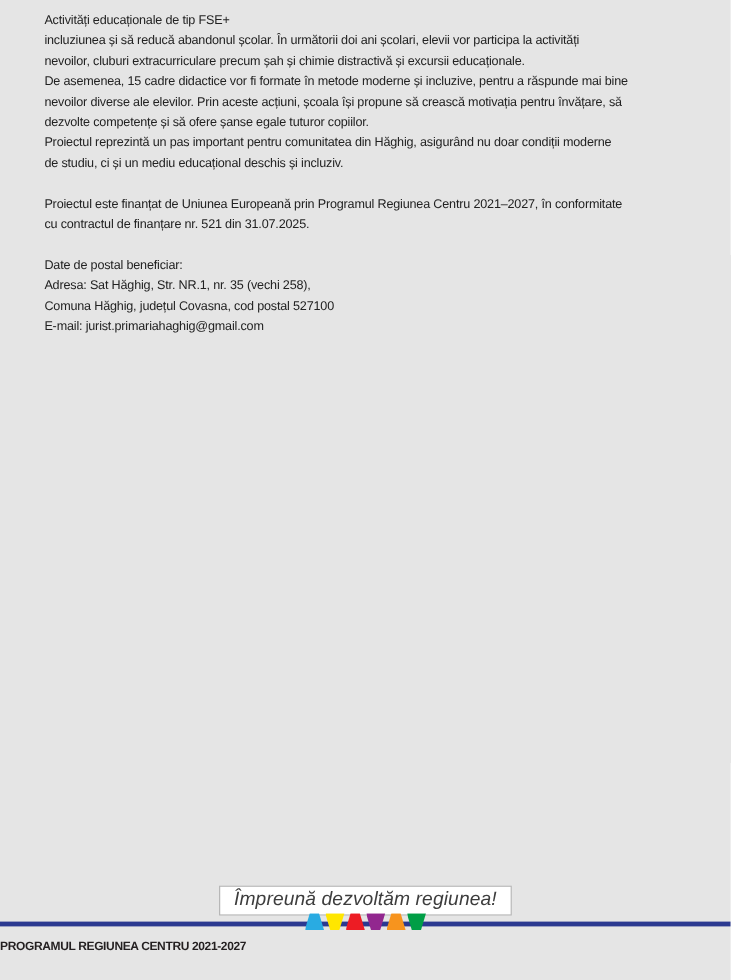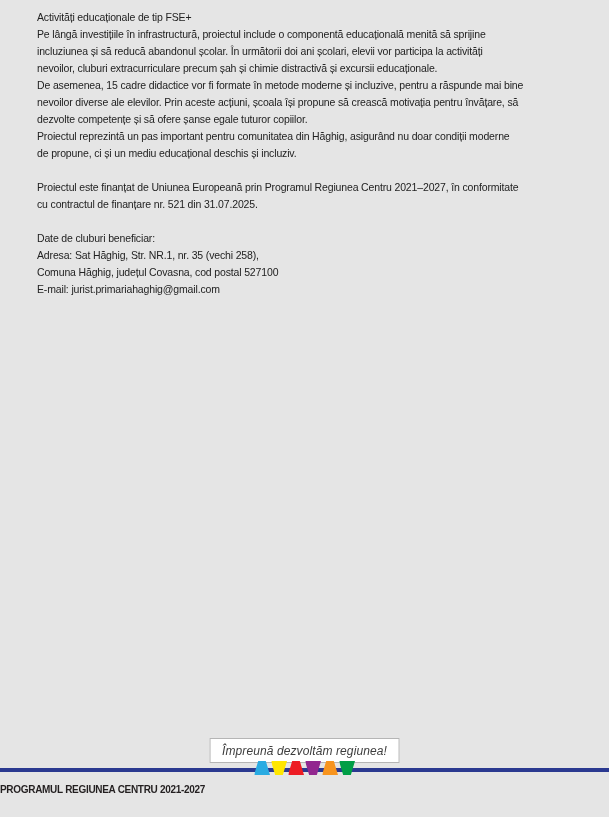--- a/index.html
+++ b/index.html
@@ -89,7 +89,6 @@
 
   <div class="doc">
       <div class="line">Activități educaționale de tip FSE+</div>
-      <div class="line">Pe lângă investițiile în infrastructură, proiectul include o componentă educațională menită să sprijine</div>
       <div class="line">incluziunea și să reducă abandonul școlar. În următorii doi ani școlari, elevii vor participa la activități</div>
       <div class="line">nevoilor, cluburi extracurriculare precum șah și chimie distractivă și excursii educaționale.</div>
       <div class="line">De asemenea, 15 cadre didactice vor fi formate în metode moderne și incluzive, pentru a răspunde mai bine</div>

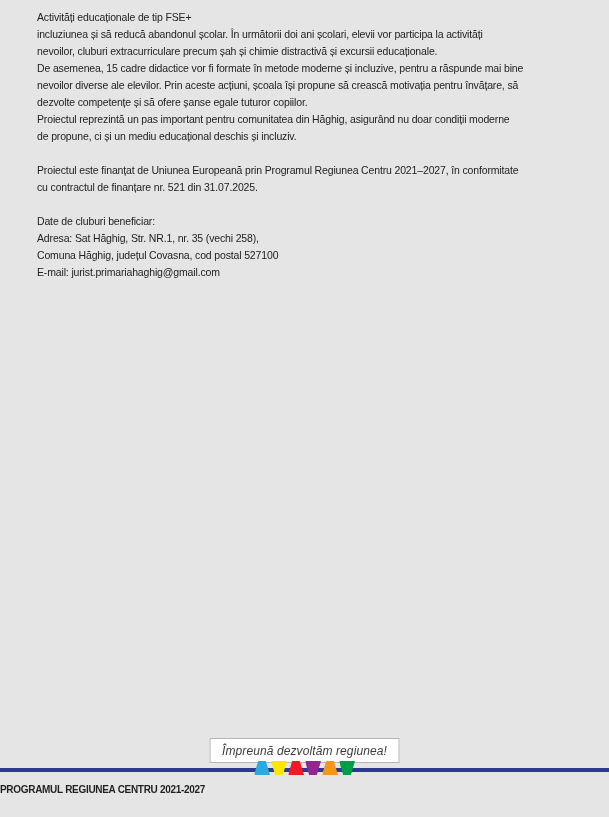--- a/index.html
+++ b/index.html
@@ -95,7 +95,7 @@
       <div class="line">nevoilor diverse ale elevilor. Prin aceste acțiuni, școala își propune să crească motivația pentru învățare, să</div>
       <div class="line">dezvolte competențe și să ofere șanse egale tuturor copiilor.</div>
       <div class="line">Proiectul reprezintă un pas important pentru comunitatea din Hăghig, asigurând nu doar condiții moderne</div>
-      <div class="line">de propune, ci și un mediu educațional deschis și incluziv.</div>
+      <div class="line">de studiu, ci și un mediu educațional deschis și incluziv.</div>
       <div class="line">&nbsp;</div>
       <div class="line">Proiectul este finanțat de Uniunea Europeană prin Programul Regiunea Centru 2021–2027, în conformitate</div>
       <div class="line">cu contractul de finanțare nr. 521 din 31.07.2025.</div>

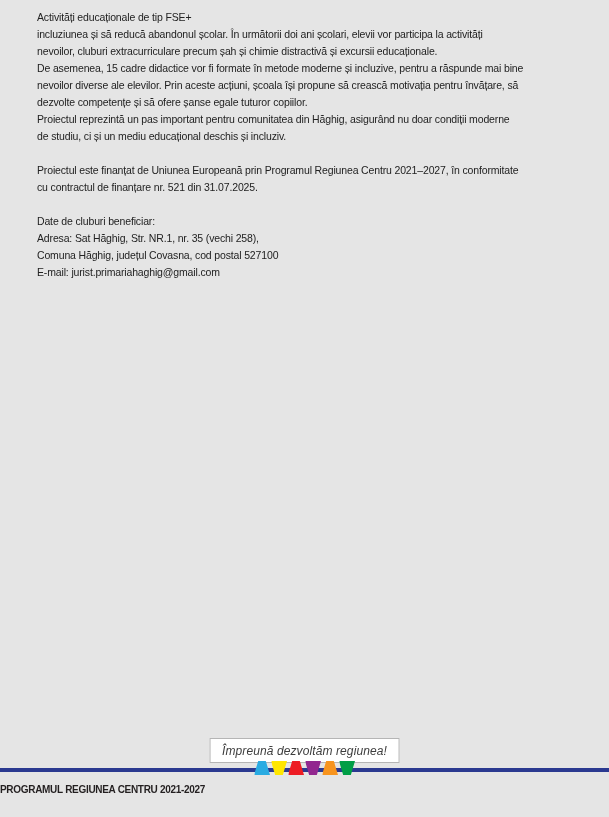--- a/index.html
+++ b/index.html
@@ -100,7 +100,7 @@
       <div class="line">Proiectul este finanțat de Uniunea Europeană prin Programul Regiunea Centru 2021–2027, în conformitate</div>
       <div class="line">cu contractul de finanțare nr. 521 din 31.07.2025.</div>
       <div class="line">&nbsp;</div>
-      <div class="line">Date de cluburi beneficiar:</div>
+      <div class="line">Date de postal beneficiar:</div>
       <div class="line">Adresa: Sat Hăghig, Str. NR.1, nr. 35 (vechi 258),</div>
       <div class="line">Comuna Hăghig, județul Covasna, cod postal 527100</div>
       <div class="line">E-mail: jurist.primariahaghig@gmail.com</div>

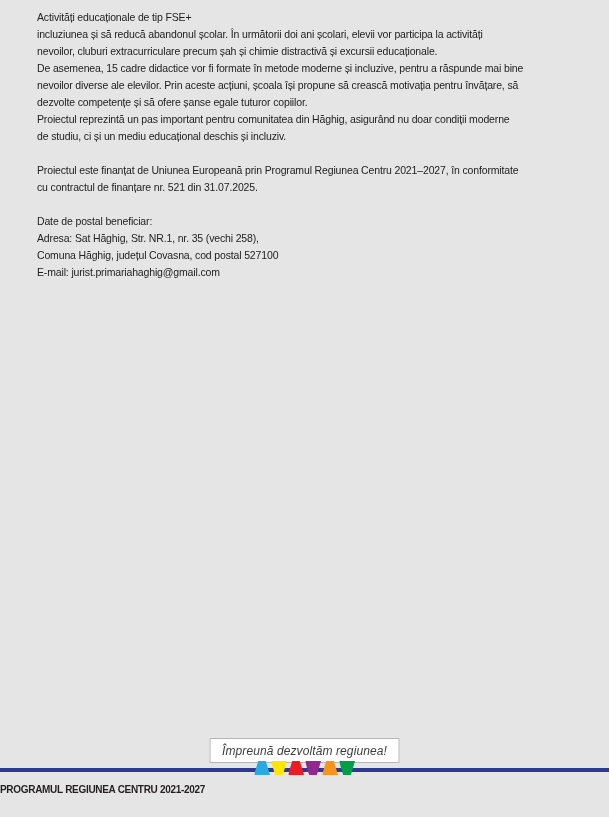--- a/index.html
+++ b/index.html
@@ -37,7 +37,7 @@
   }
   .slogan-box span {
     font-style: italic;
-    font-size: 12px;
+    font-size: 16px;
     color: #3d3d3d;
     letter-spacing: 0.1px;
   }

